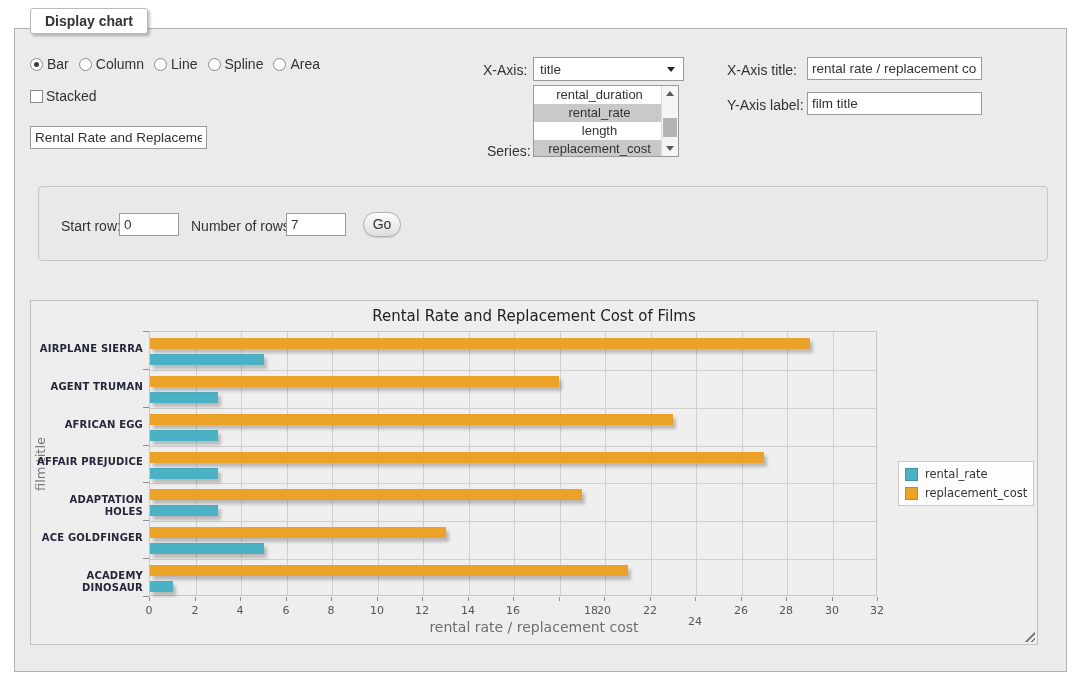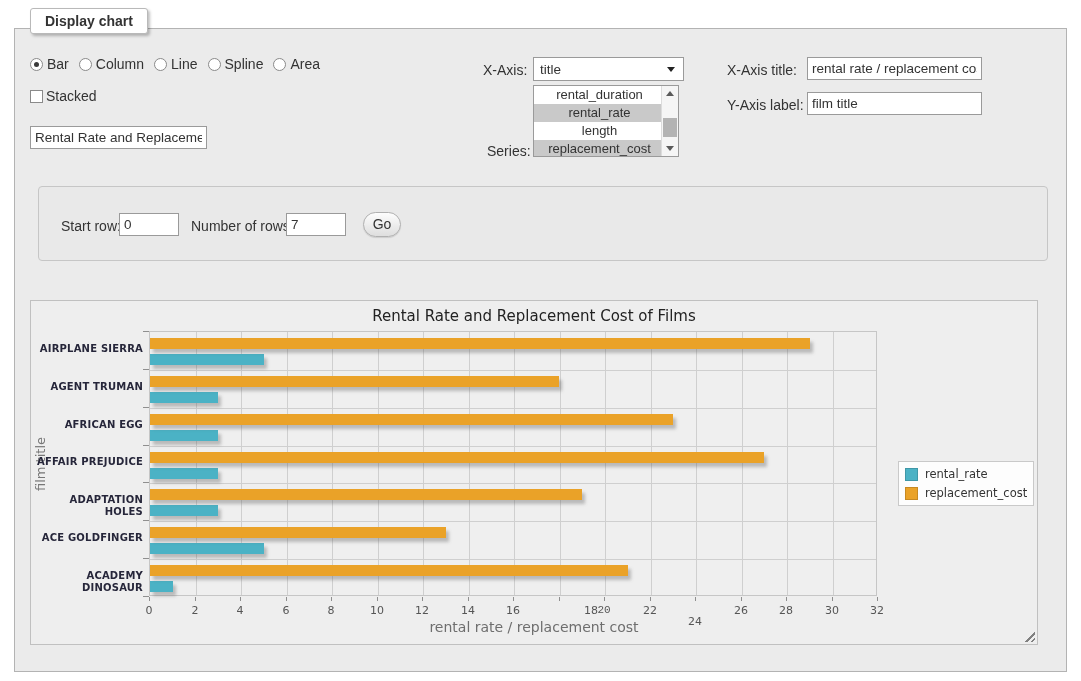--- a/index.html
+++ b/index.html
@@ -249,7 +249,7 @@
       <div class="xtick-dash" style="left: 528px; top: 296px;"></div>
       <div class="xtick-label" style="left: 513px; top: 303px; margin-left: 32px;">18</div>
       <div class="xtick-dash" style="left: 573px; top: 296px;"></div>
-      <div class="xtick-label" style="left: 558px; top: 303px; font-family: Liberation Mono, monospace;">20</div>
+      <div class="xtick-label" style="left: 558px; top: 303px;">20</div>
       <div class="xtick-dash" style="left: 619px; top: 296px;"></div>
       <div class="xtick-label" style="left: 604px; top: 303px;">22</div>
       <div class="xtick-dash" style="left: 664px; top: 296px;"></div>

